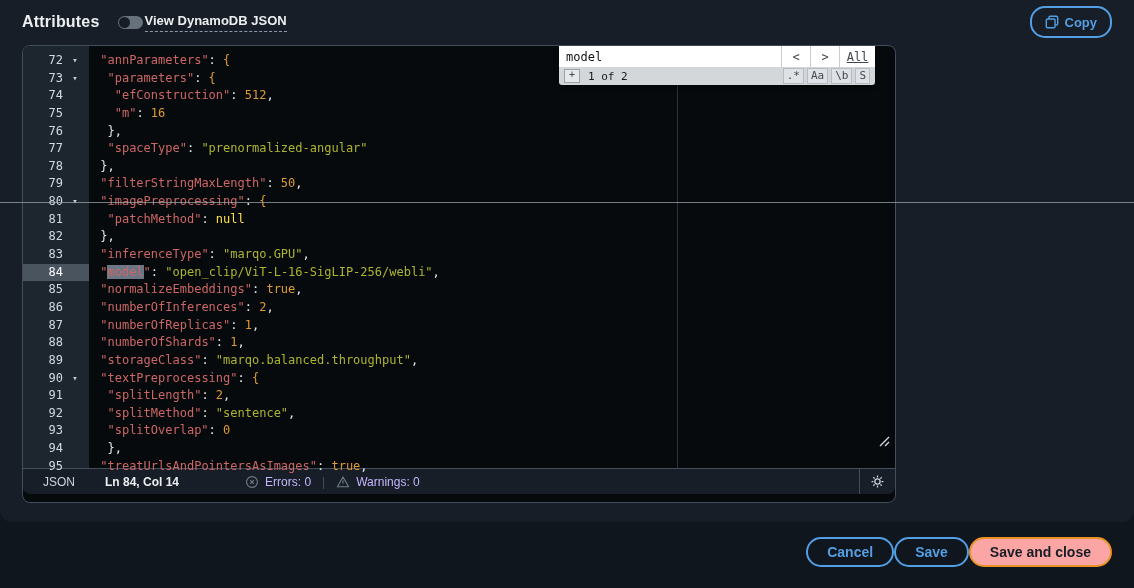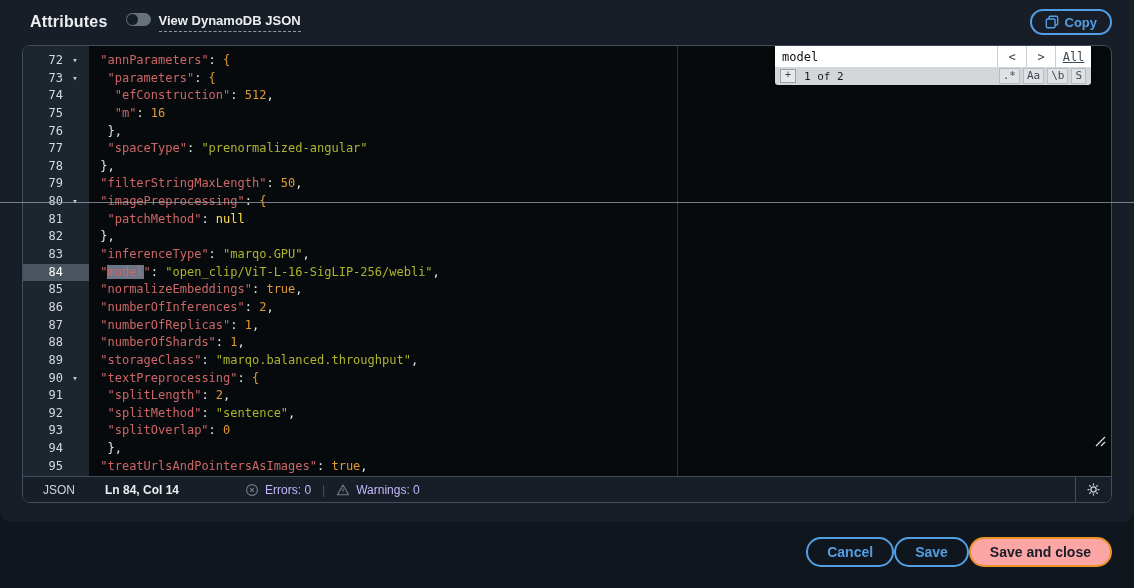--- a/index.html
+++ b/index.html
@@ -14,7 +14,7 @@
   }
   
   .panel-header{
-    position:absolute;left:30px;top:7px;right:22px;height:30px;
+    position:absolute;left:22px;top:7px;right:22px;height:30px;
     display:flex;align-items:center;
   }
   .title{font-size:16px;font-weight:bold;color:#eceef0;letter-spacing:.2px;}

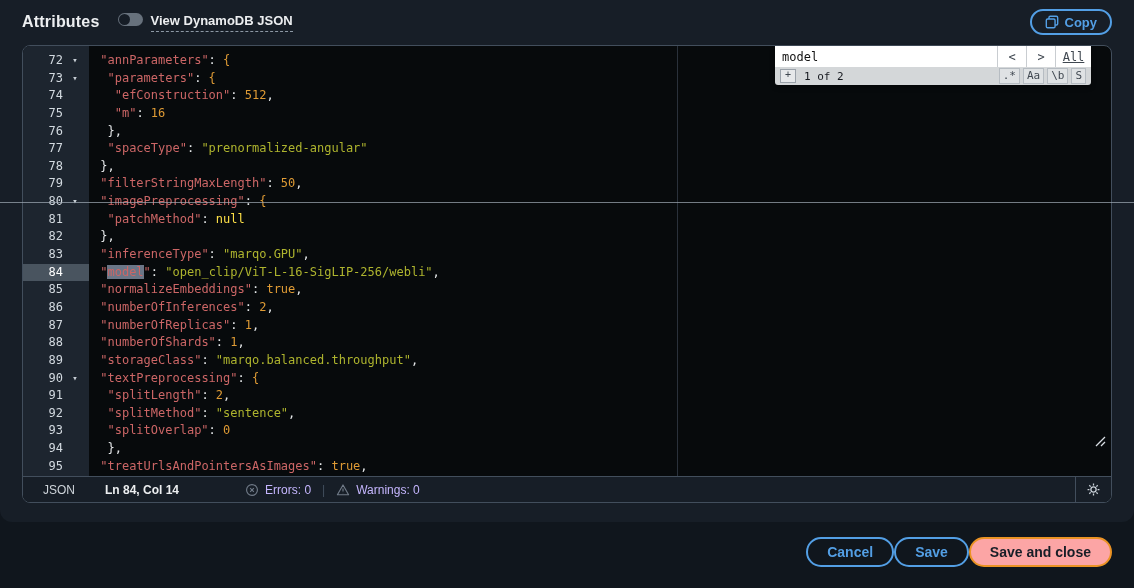--- a/index.html
+++ b/index.html
@@ -18,7 +18,7 @@
     display:flex;align-items:center;
   }
   .title{font-size:16px;font-weight:bold;color:#eceef0;letter-spacing:.2px;}
-  .toggle-wrap{margin-left:18px;display:flex;align-items:flex-start;gap:8px;cursor:pointer;}
+  .toggle-wrap{margin-left:18px;display:flex;align-items:center;gap:2px;cursor:pointer;}
   .toggle{width:25px;height:13px;border-radius:8px;background:#67717c;position:relative;flex:0 0 auto;}
   .toggle-knob{position:absolute;left:1px;top:1px;width:11px;height:11px;border-radius:50%;background:#161d26;}
   .toggle-label{font-size:13px;font-weight:bold;color:#eceef0;border-bottom:1px dashed #8d99a5;padding-bottom:3px;}

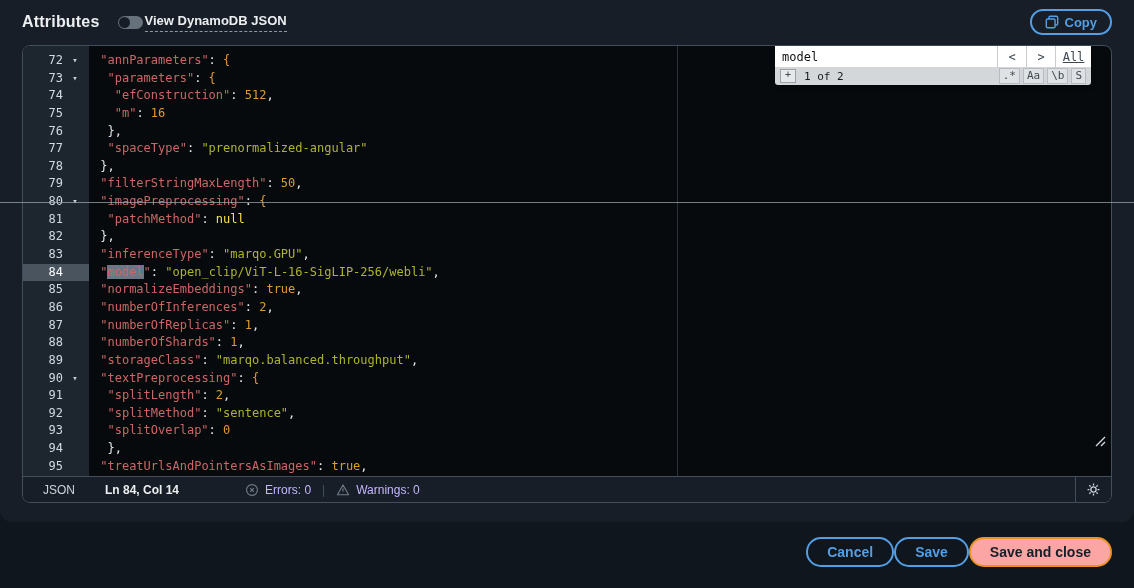--- a/index.html
+++ b/index.html
@@ -23,7 +23,7 @@
   .toggle-knob{position:absolute;left:1px;top:1px;width:11px;height:11px;border-radius:50%;background:#161d26;}
   .toggle-label{font-size:13px;font-weight:bold;color:#eceef0;border-bottom:1px dashed #8d99a5;padding-bottom:3px;}
   .copy-btn{
-    margin-left:auto;height:26px;padding:0 13px;border:2px solid #539fe5;border-radius:15px;
+    margin-left:auto;height:32px;padding:0 13px;border:2px solid #539fe5;border-radius:15px;
     color:#539fe5;font-weight:bold;font-size:13px;display:flex;align-items:center;gap:6px;
     background:transparent;cursor:pointer;font-family:inherit;
   }

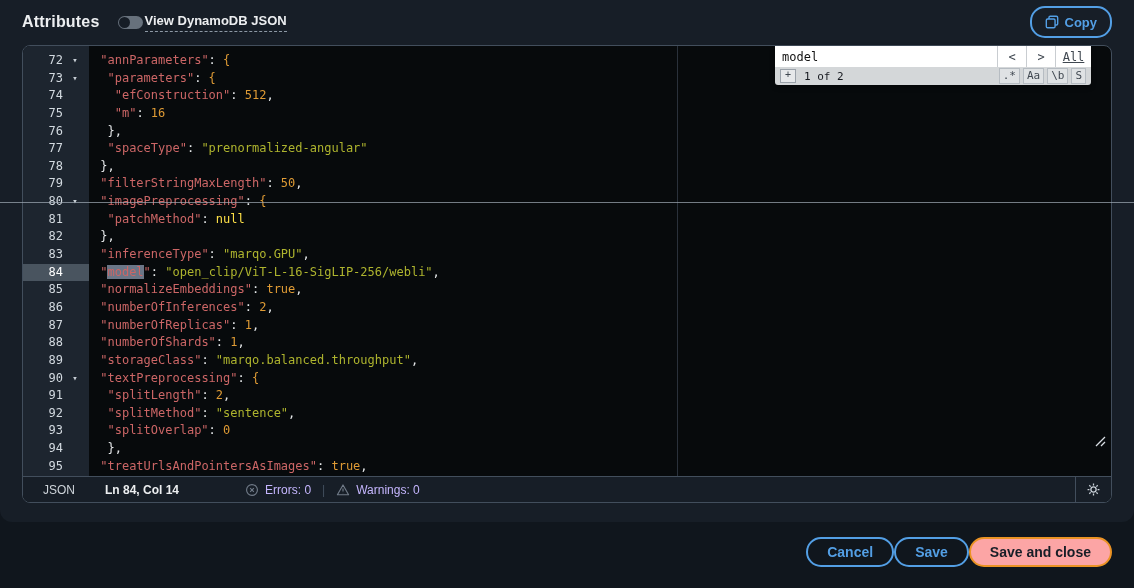--- a/index.html
+++ b/index.html
@@ -29,7 +29,7 @@
   }
   
   .editor{
-    position:absolute;left:22px;top:45px;width:1090px;height:458px;
+    position:absolute;left:22px;top:45px;width:874px;height:458px;
     border:1px solid #424e5c;border-radius:8px;background:#070a0c;box-sizing:border-box;
   }
   .code-area{position:absolute;left:0;top:0;right:0;height:430px;overflow:hidden;border-radius:7px 7px 0 0;padding-top:6px;box-sizing:content-box;}

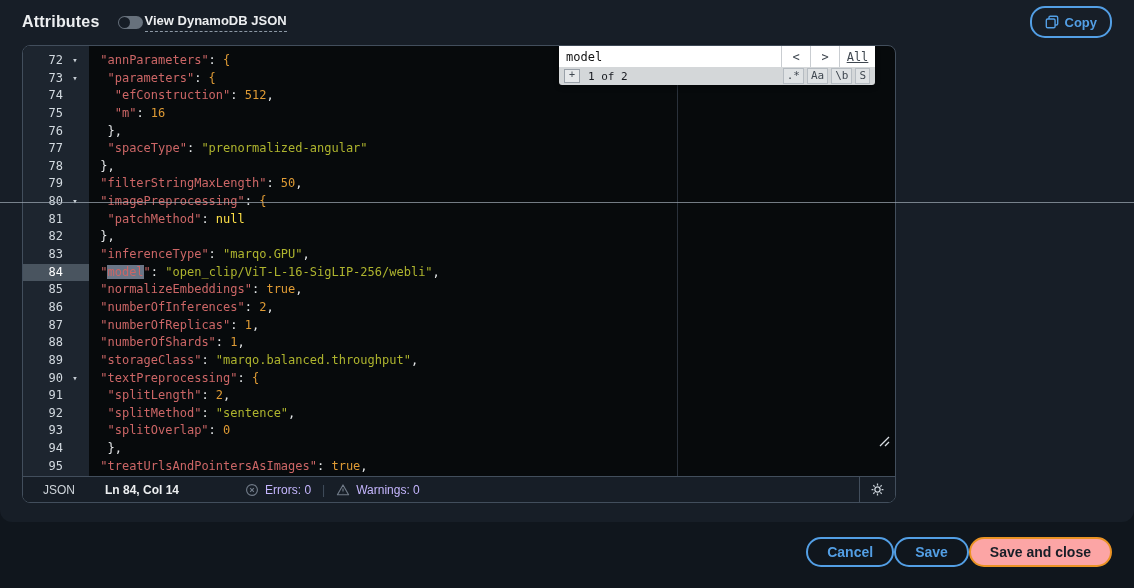--- a/index.html
+++ b/index.html
@@ -54,7 +54,7 @@
   .resize-handle{position:absolute;right:5px;bottom:31px;z-index:2;cursor:nwse-resize;}
   
   .statusbar{
-    position:absolute;left:0;right:0;bottom:0;height:26px;border-top:1px solid #424e5c;
+    position:absolute;left:0;right:0;bottom:8px;height:26px;border-top:1px solid #424e5c;
     background:#171e27;border-radius:0 0 7px 7px;display:flex;align-items:center;
     font-size:12px;color:#ced4da;padding-left:20px;box-sizing:border-box;
   }

